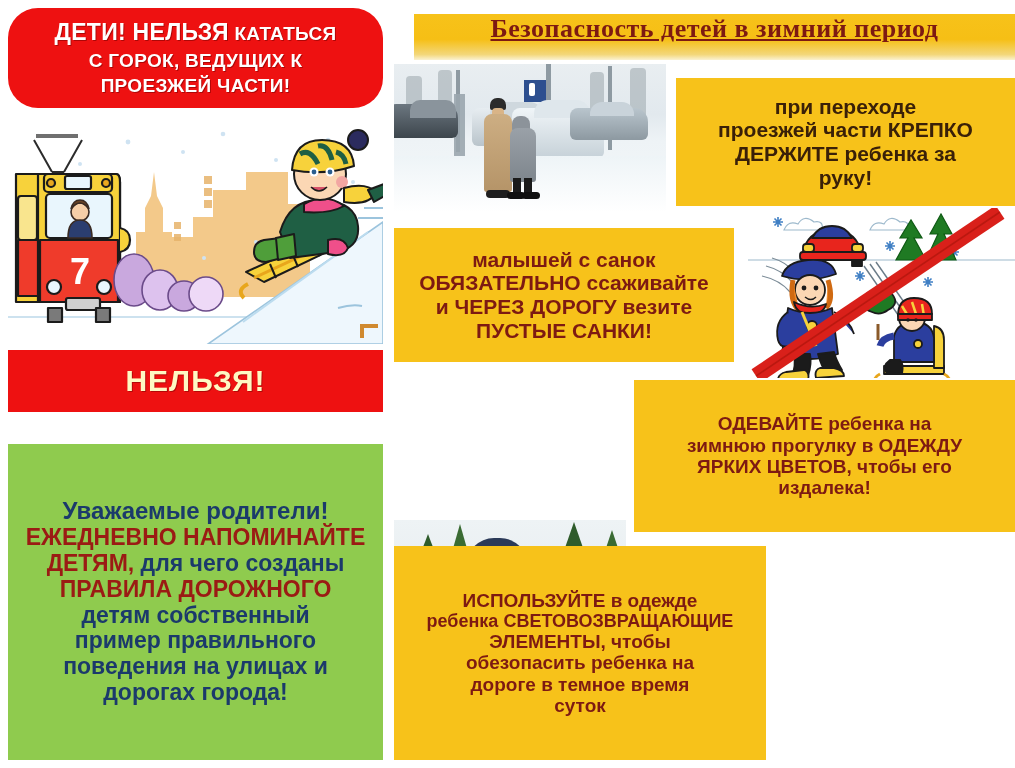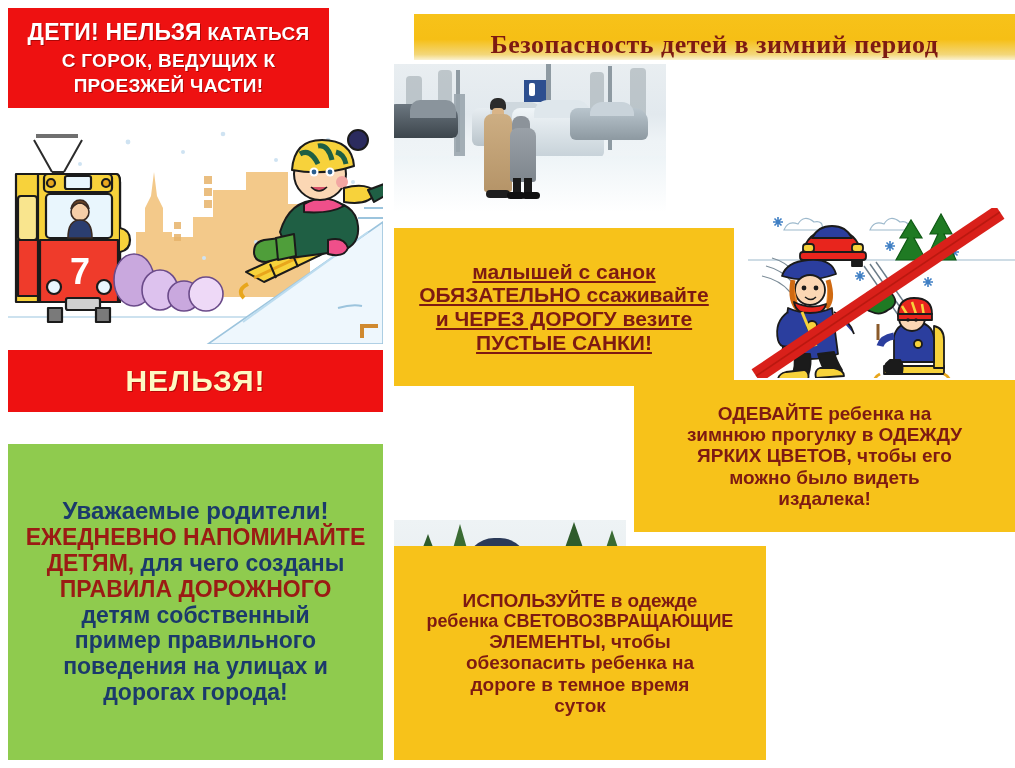--- a/index.html
+++ b/index.html
@@ -65,7 +65,7 @@
 
 <div class="poster">
 
-  <div class="blk txt red-banner" style="left:8px;top:8px;width:321px;height:100px;padding:6px 8px;">
+  <div class="blk txt red-banner" style="left:8px;top:8px;width:375px;height:100px;padding:6px 8px;border-radius:30px;">
     <p class="ln" style="font-size:21px;">
       <span style="font-size:23px;">ДЕТИ! НЕЛЬЗЯ</span><span style="font-size:19px;"> КАТАТЬСЯ</span>
     </p>

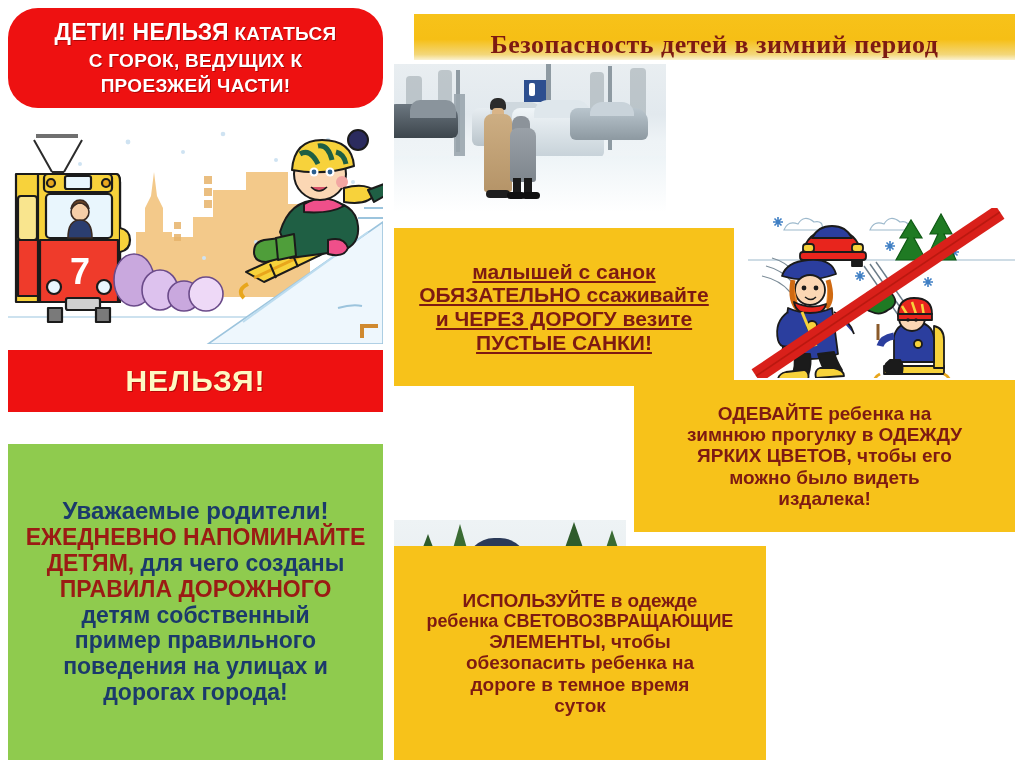--- a/index.html
+++ b/index.html
@@ -26,7 +26,7 @@
 
   .title-bar{
       background:linear-gradient(180deg,#f7c21a 0%,#f6bf15 55%,#f3d77a 88%,#fbf2d2 100%);
-      color:#7d1a12;display:flex;align-items:flex-end;justify-content:center;}
+      color:#7d1a12;display:flex;align-items:flex-start;justify-content:center;text-decoration:underline;}
   .title-bar .ttl{font-weight:bold;font-size:26px;letter-spacing:.5px;
       font-family:"Liberation Serif","DejaVu Serif",serif;}
 

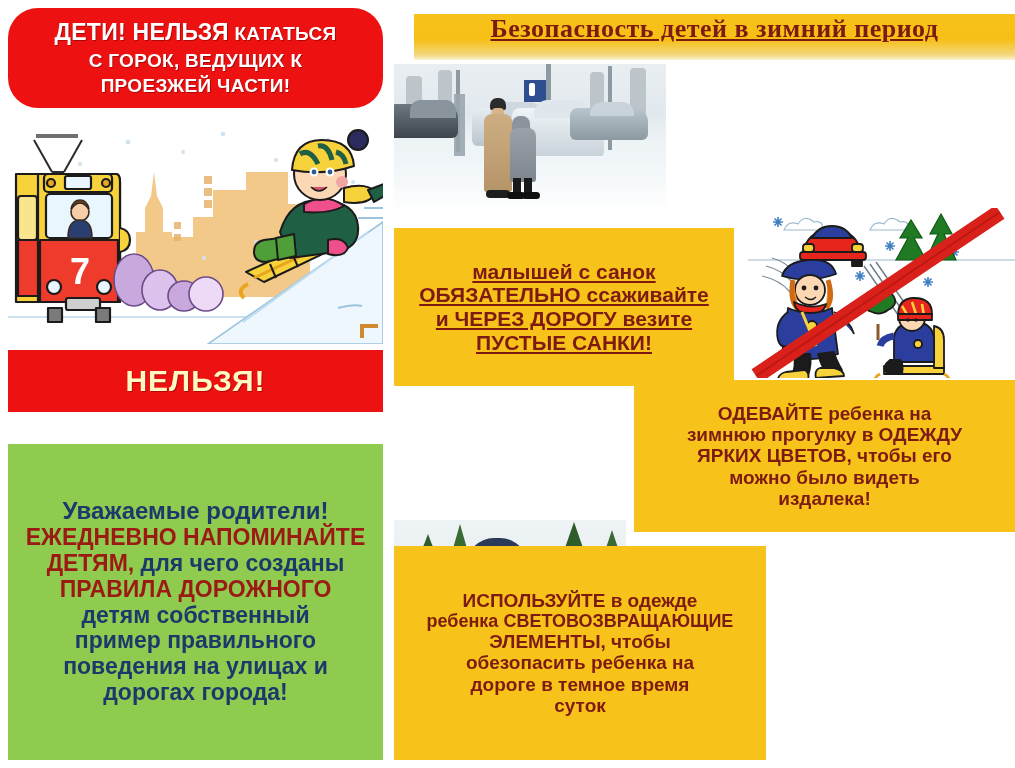--- a/index.html
+++ b/index.html
@@ -270,6 +270,12 @@
     <div class="layer" style="left:128px;top:128px;width:18px;height:7px;background:#101010;border-radius:4px;"></div>
   </div>
 
+  <div class="blk txt yellow" style="left:676px;top:78px;width:339px;height:128px;padding:4px 8px;">
+    <p class="ln dark-txt" style="font-size:21px;">при переходе</p>
+    <p class="ln dark-txt" style="font-size:21px;">проезжей части КРЕПКО</p>
+    <p class="ln dark-txt" style="font-size:21px;">ДЕРЖИТЕ ребенка за</p>
+    <p class="ln dark-txt" style="font-size:21px;">руку!</p>
+  </div>
 
   <div class="blk txt yellow" style="left:394px;top:228px;width:340px;height:158px;padding:4px 6px;text-decoration:underline;">
     <p class="ln" style="font-size:21px;">малышей с санок</p>

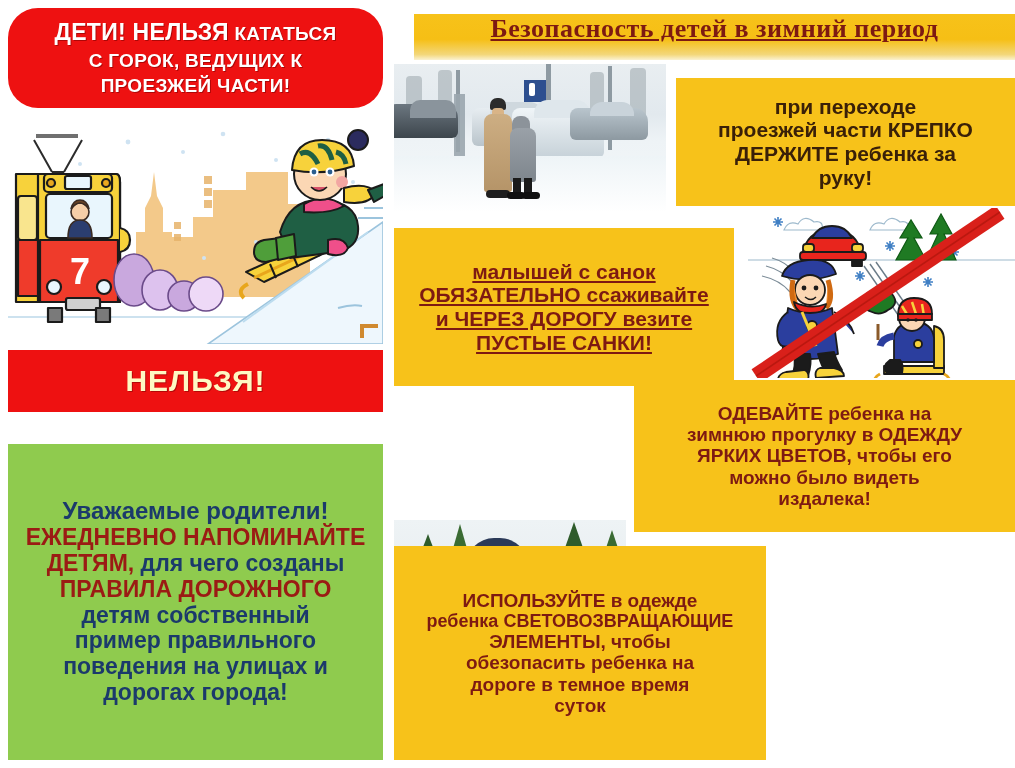--- a/index.html
+++ b/index.html
@@ -277,7 +277,7 @@
     <p class="ln dark-txt" style="font-size:21px;">руку!</p>
   </div>
 
-  <div class="blk txt yellow" style="left:394px;top:228px;width:340px;height:158px;padding:4px 6px;text-decoration:underline;">
+  <div class="blk txt yellow" style="left:394px;top:228px;width:340px;height:134px;padding:4px 6px;">
     <p class="ln" style="font-size:21px;">малышей с санок</p>
     <p class="ln" style="font-size:21px;">ОБЯЗАТЕЛЬНО ссаживайте</p>
     <p class="ln" style="font-size:21px;">и ЧЕРЕЗ ДОРОГУ везите</p>

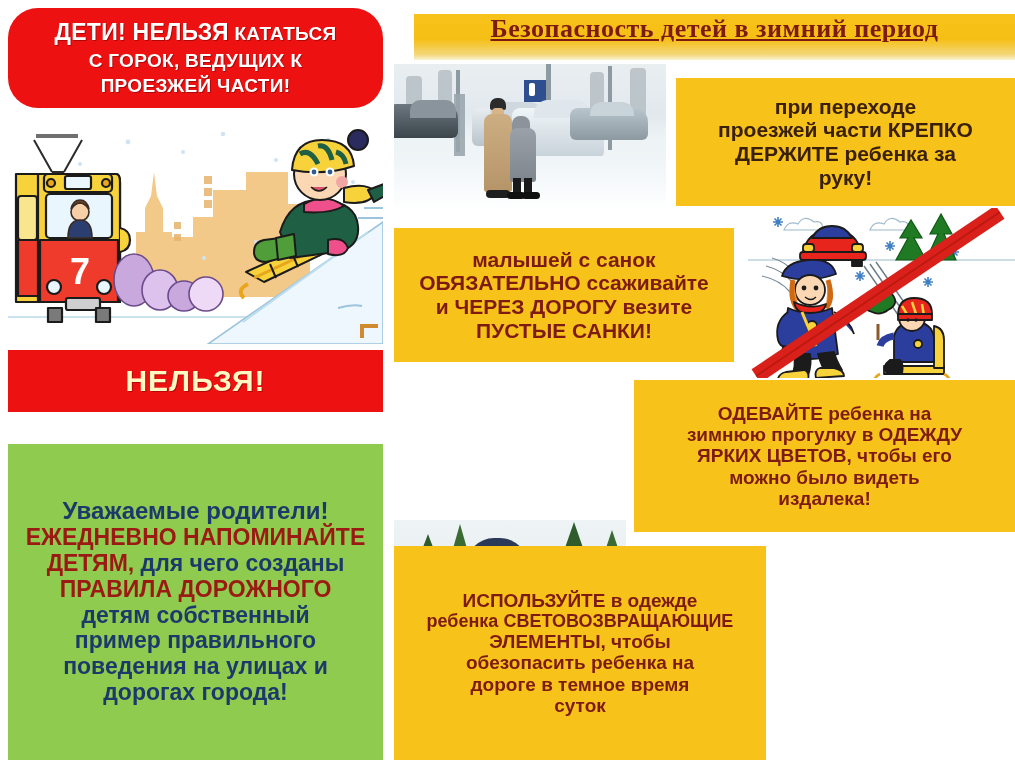--- a/index.html
+++ b/index.html
@@ -428,7 +428,6 @@
     <p class="ln" style="font-size:19px;">ОДЕВАЙТЕ ребенка на</p>
     <p class="ln" style="font-size:19px;">зимнюю прогулку в ОДЕЖДУ</p>
     <p class="ln" style="font-size:19px;">ЯРКИХ ЦВЕТОВ, чтобы его</p>
-    <p class="ln" style="font-size:19px;">можно было видеть</p>
     <p class="ln" style="font-size:19px;">издалека!</p>
   </div>
 

